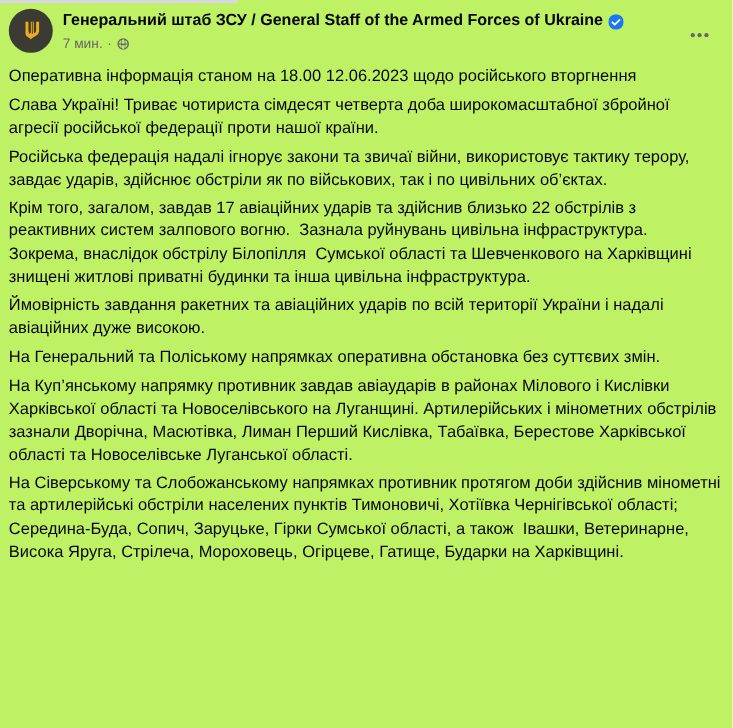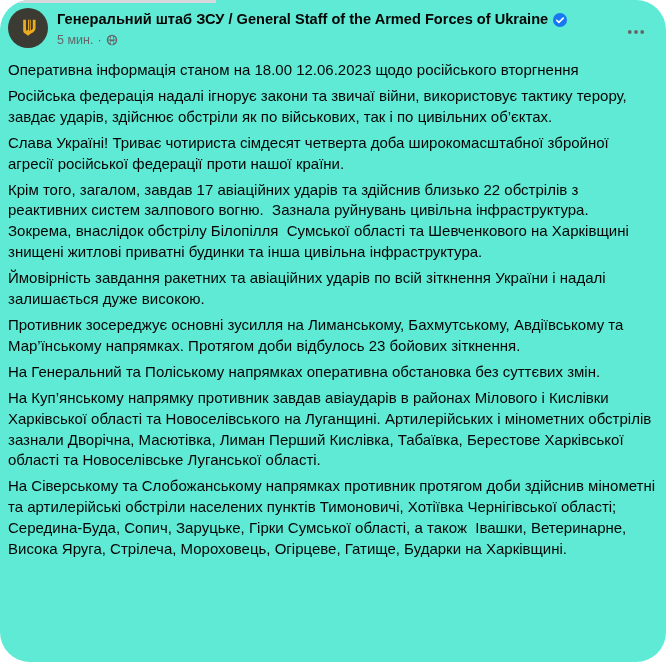--- a/index.html
+++ b/index.html
@@ -6,11 +6,10 @@
   .post{
     position:relative;
     width:666px;height:662px;
-    background:#5eead4;
+    background:#bef264;
     overflow:hidden;
     font-family:"Liberation Sans","DejaVu Sans",sans-serif;
     color:#050505;
-    border-radius:30px;
   }
   .crop-strip{
     position:absolute;top:0;left:0;width:216px;height:3px;

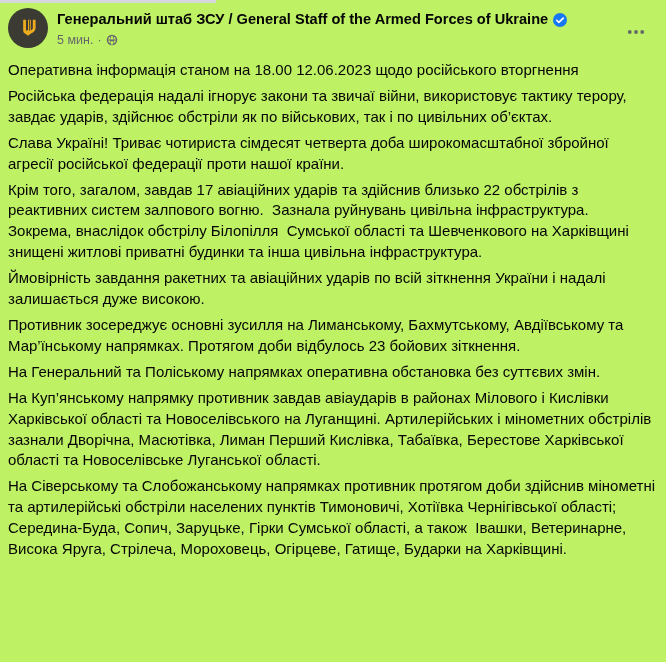--- a/index.html
+++ b/index.html
@@ -109,7 +109,7 @@
         </span>
       </div>
       <div class="meta-row">
-        <span>5 мин.</span>
+        <span>7 мин.</span>
         <span class="meta-sep">·</span>
         <span class="globe">
           <svg viewBox="0 0 16 16" aria-hidden="true">

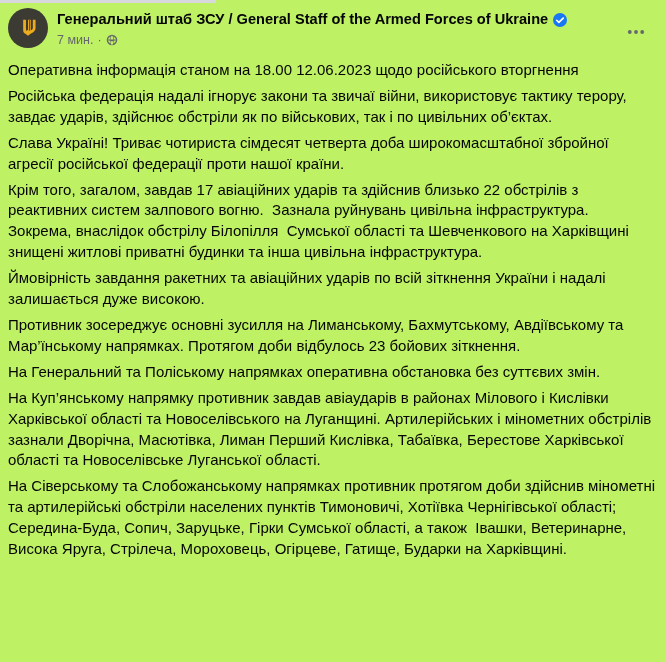--- a/index.html
+++ b/index.html
@@ -132,8 +132,8 @@
 
   <div class="post-body">
     <p>Оперативна інформація станом на 18.00 12.06.2023 щодо російського вторгнення</p>
+    <p>Слава Україні! Триває чотириста сімдесят четверта доба широкомасштабної збройної агресії російської федерації проти нашої країни.</p>
     <p>Російська федерація надалі ігнорує закони та звичаї війни, використовує тактику терору, завдає ударів, здійснює обстріли як по військових, так і по цивільних об’єктах.</p>
-    <p>Слава Україні! Триває чотириста сімдесят четверта доба широкомасштабної збройної агресії російської федерації проти нашої країни.</p>
     <p>Крім того, загалом, завдав 17 авіаційних ударів та здійснив близько 22 обстрілів з реактивних систем залпового вогню.  Зазнала руйнувань цивільна інфраструктура. Зокрема, внаслідок обстрілу Білопілля  Сумської області та Шевченкового на Харківщині знищені житлові приватні будинки та інша цивільна інфраструктура.</p>
     <p>Ймовірність завдання ракетних та авіаційних ударів по всій зіткнення України і надалі залишається дуже високою.</p>
     <p>Противник зосереджує основні зусилля на Лиманському, Бахмутському, Авдіївському та Мар’їнському напрямках. Протягом доби відбулось 23 бойових зіткнення.</p>

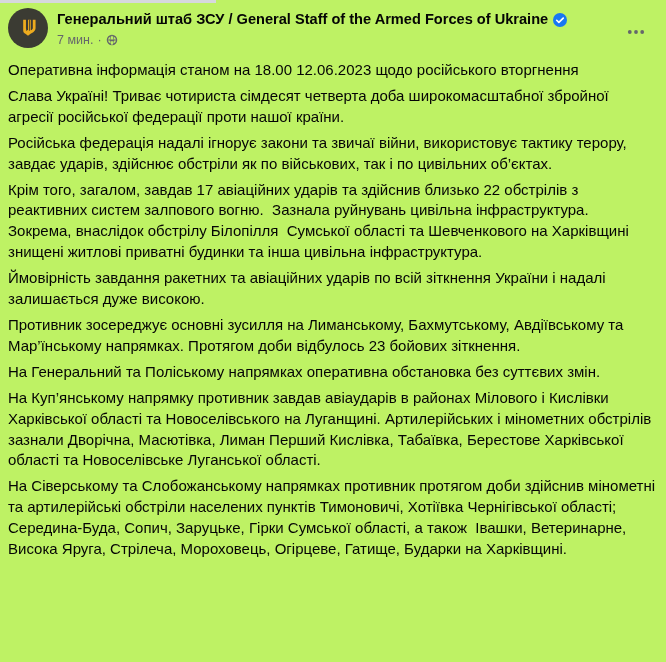--- a/index.html
+++ b/index.html
@@ -135,7 +135,7 @@
     <p>Слава Україні! Триває чотириста сімдесят четверта доба широкомасштабної збройної агресії російської федерації проти нашої країни.</p>
     <p>Російська федерація надалі ігнорує закони та звичаї війни, використовує тактику терору, завдає ударів, здійснює обстріли як по військових, так і по цивільних об’єктах.</p>
     <p>Крім того, загалом, завдав 17 авіаційних ударів та здійснив близько 22 обстрілів з реактивних систем залпового вогню.  Зазнала руйнувань цивільна інфраструктура. Зокрема, внаслідок обстрілу Білопілля  Сумської області та Шевченкового на Харківщині знищені житлові приватні будинки та інша цивільна інфраструктура.</p>
-    <p>Ймовірність завдання ракетних та авіаційних ударів по всій зіткнення України і надалі залишається дуже високою.</p>
+    <p>Ймовірність завдання ракетних та авіаційних ударів по всій території України і надалі авіаційних дуже високою.</p>
     <p>Противник зосереджує основні зусилля на Лиманському, Бахмутському, Авдіївському та Мар’їнському напрямках. Протягом доби відбулось 23 бойових зіткнення.</p>
     <p>На Генеральний та Поліському напрямках оперативна обстановка без суттєвих змін.</p>
     <p>На Куп’янському напрямку противник завдав авіаударів в районах Мілового і Кислівки Харківської області та Новоселівського на Луганщині. Артилерійських і мінометних обстрілів зазнали Дворічна, Масютівка, Лиман Перший Кислівка, Табаївка, Берестове Харківської області та Новоселівське Луганської області.</p>

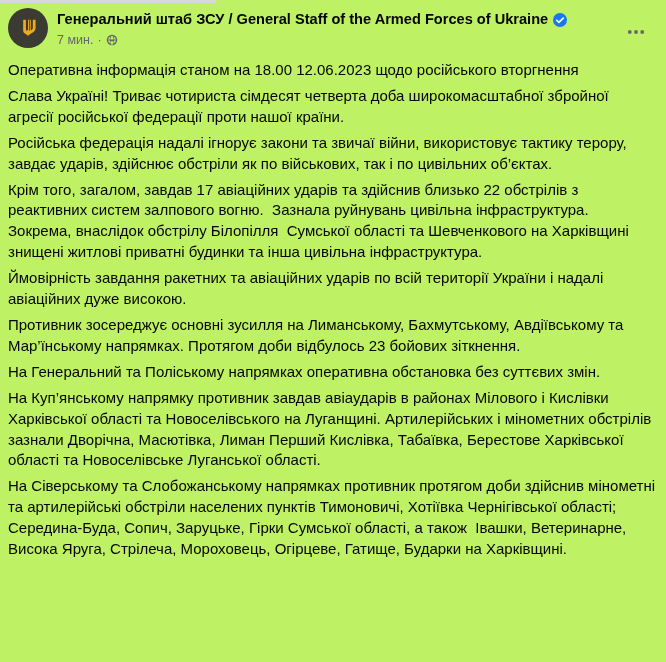--- a/index.html
+++ b/index.html
@@ -136,7 +136,6 @@
     <p>Російська федерація надалі ігнорує закони та звичаї війни, використовує тактику терору, завдає ударів, здійснює обстріли як по військових, так і по цивільних об’єктах.</p>
     <p>Крім того, загалом, завдав 17 авіаційних ударів та здійснив близько 22 обстрілів з реактивних систем залпового вогню.  Зазнала руйнувань цивільна інфраструктура. Зокрема, внаслідок обстрілу Білопілля  Сумської області та Шевченкового на Харківщині знищені житлові приватні будинки та інша цивільна інфраструктура.</p>
     <p>Ймовірність завдання ракетних та авіаційних ударів по всій території України і надалі авіаційних дуже високою.</p>
-    <p>Противник зосереджує основні зусилля на Лиманському, Бахмутському, Авдіївському та Мар’їнському напрямках. Протягом доби відбулось 23 бойових зіткнення.</p>
     <p>На Генеральний та Поліському напрямках оперативна обстановка без суттєвих змін.</p>
     <p>На Куп’янському напрямку противник завдав авіаударів в районах Мілового і Кислівки Харківської області та Новоселівського на Луганщині. Артилерійських і мінометних обстрілів зазнали Дворічна, Масютівка, Лиман Перший Кислівка, Табаївка, Берестове Харківської області та Новоселівське Луганської області.</p>
     <p>На Сіверському та Слобожанському напрямках противник протягом доби здійснив мінометні та артилерійські обстріли населених пунктів Тимоновичі, Хотіївка Чернігівської області; Середина-Буда, Сопич, Заруцьке, Гірки Сумської області, а також  Івашки, Ветеринарне, Висока Яруга, Стрілеча, Мороховець, Огірцеве, Гатище, Бударки на Харківщині.</p>

